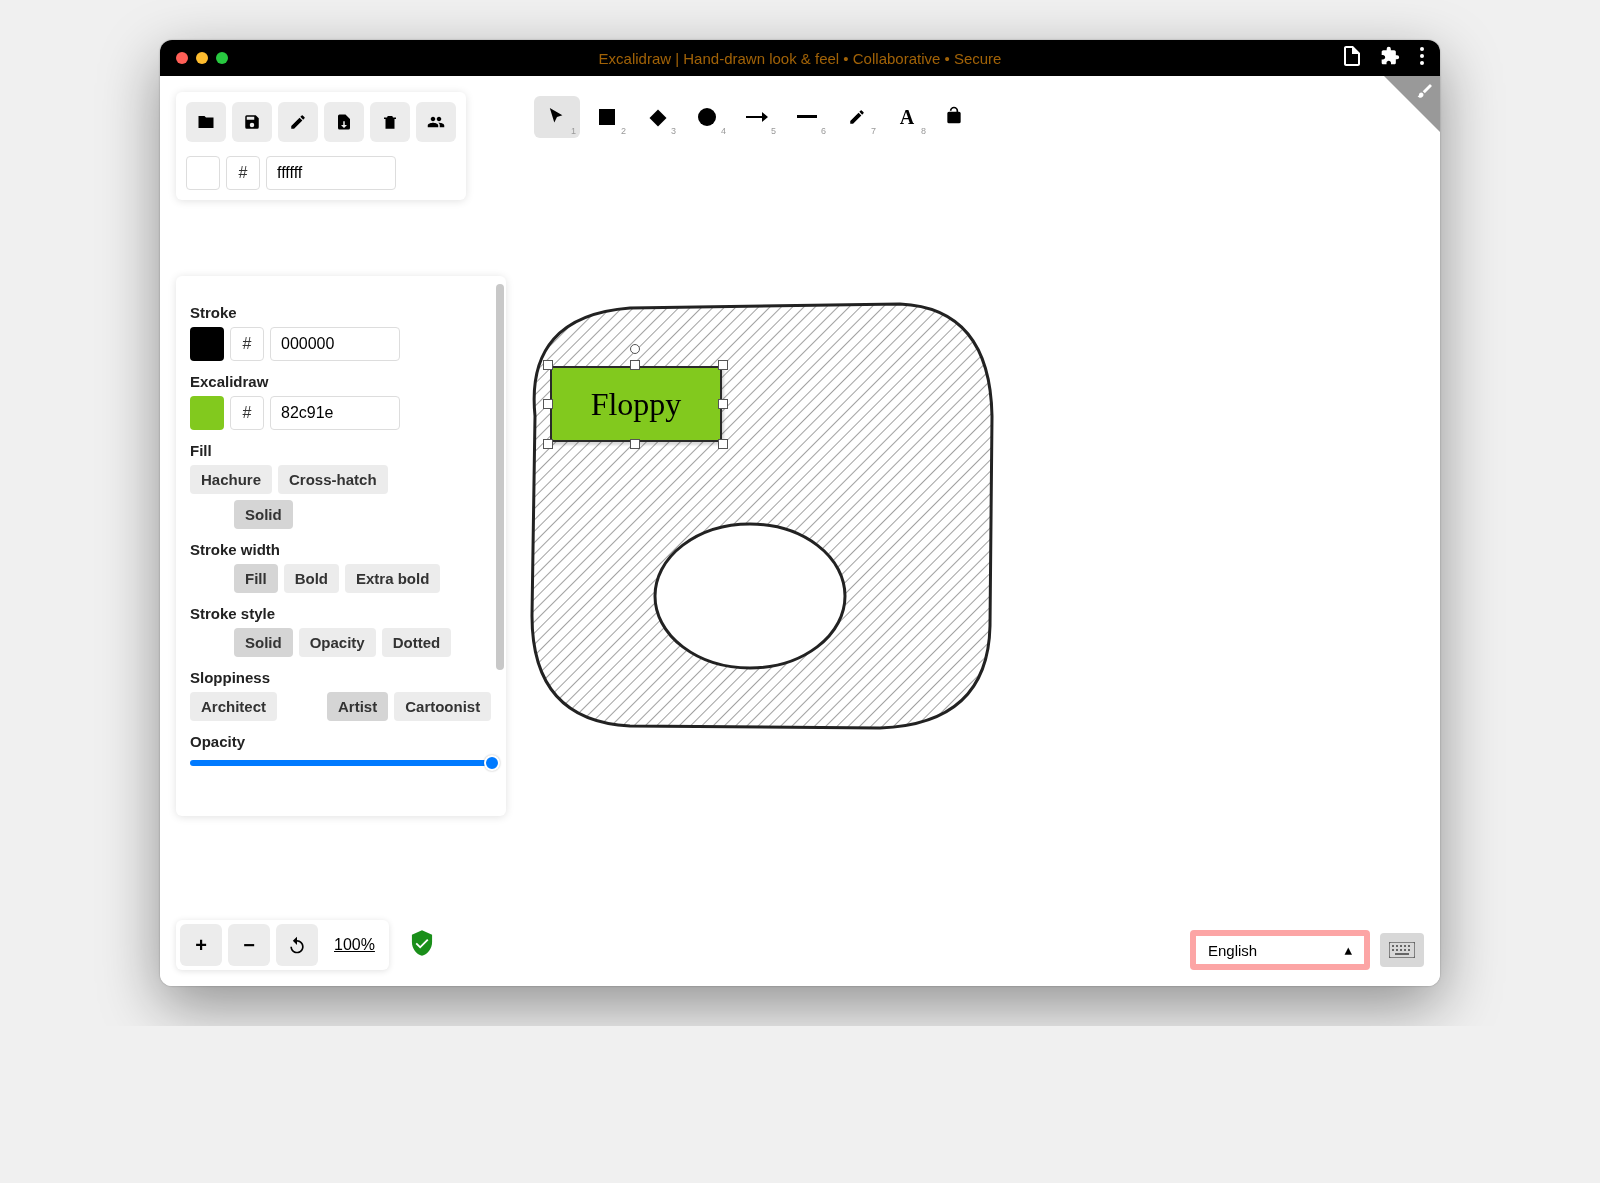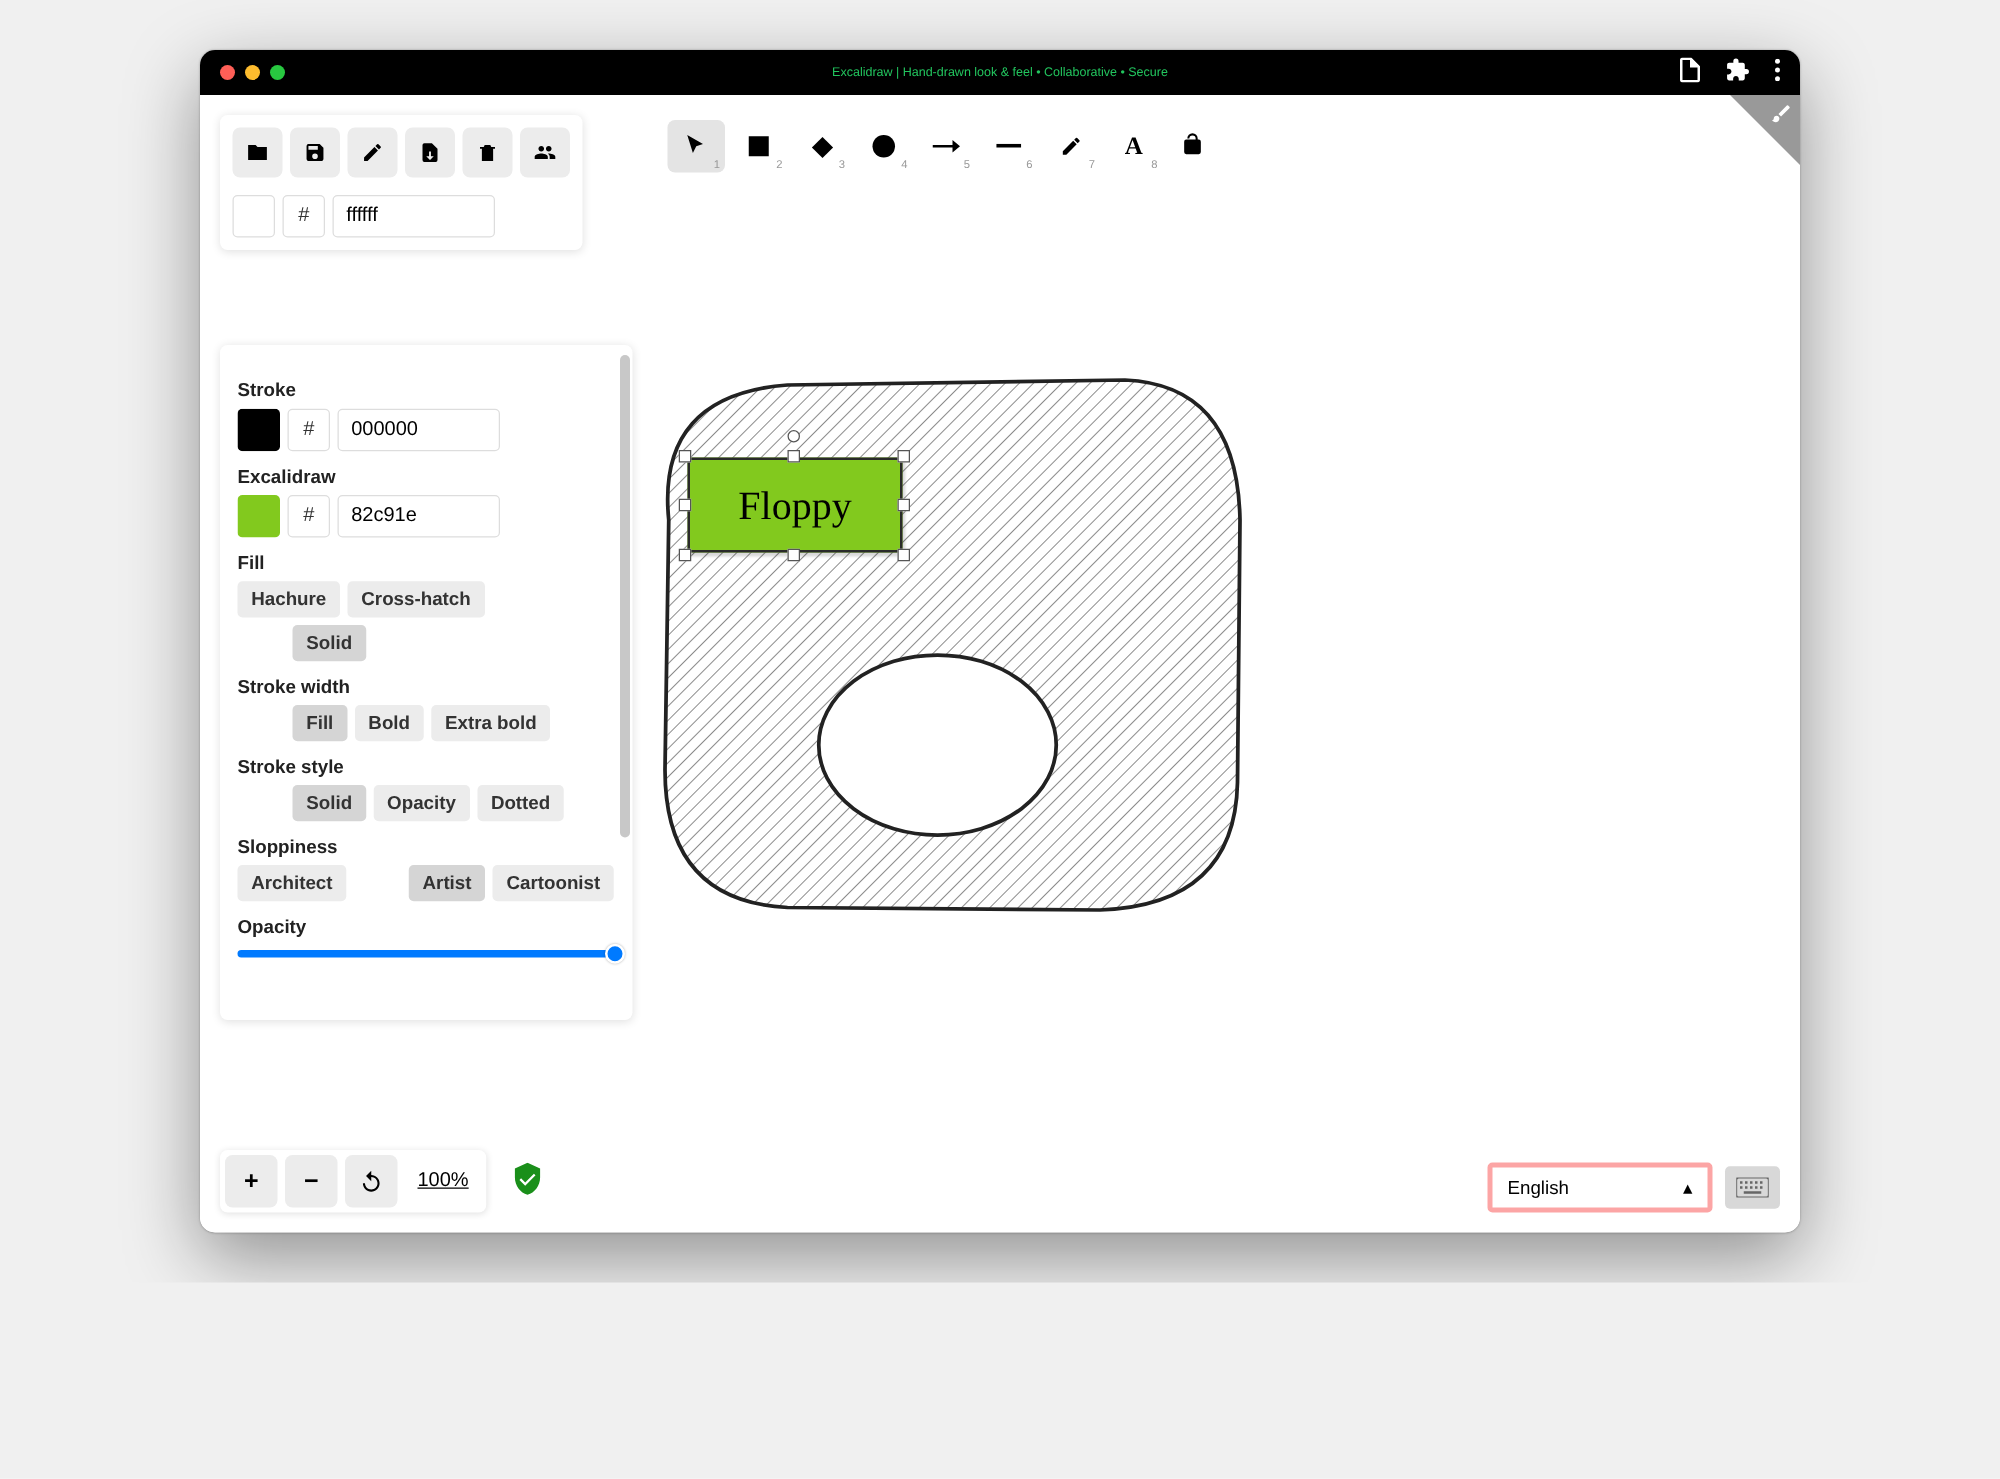--- a/index.html
+++ b/index.html
@@ -33,7 +33,7 @@
 .tl.green { background: #28c840; }
 .title {
   position: absolute; left: 0; right: 0;
-  text-align: center; color: #22c55e; font-size: 10px; font-weight: 500;
+  text-align: center; color: #a16207; font-size: 15px; font-weight: 500;
   pointer-events: none;
 }
 .titlebar-actions { margin-left: auto; display: flex; gap: 20px; color: #fff; align-items: center;}

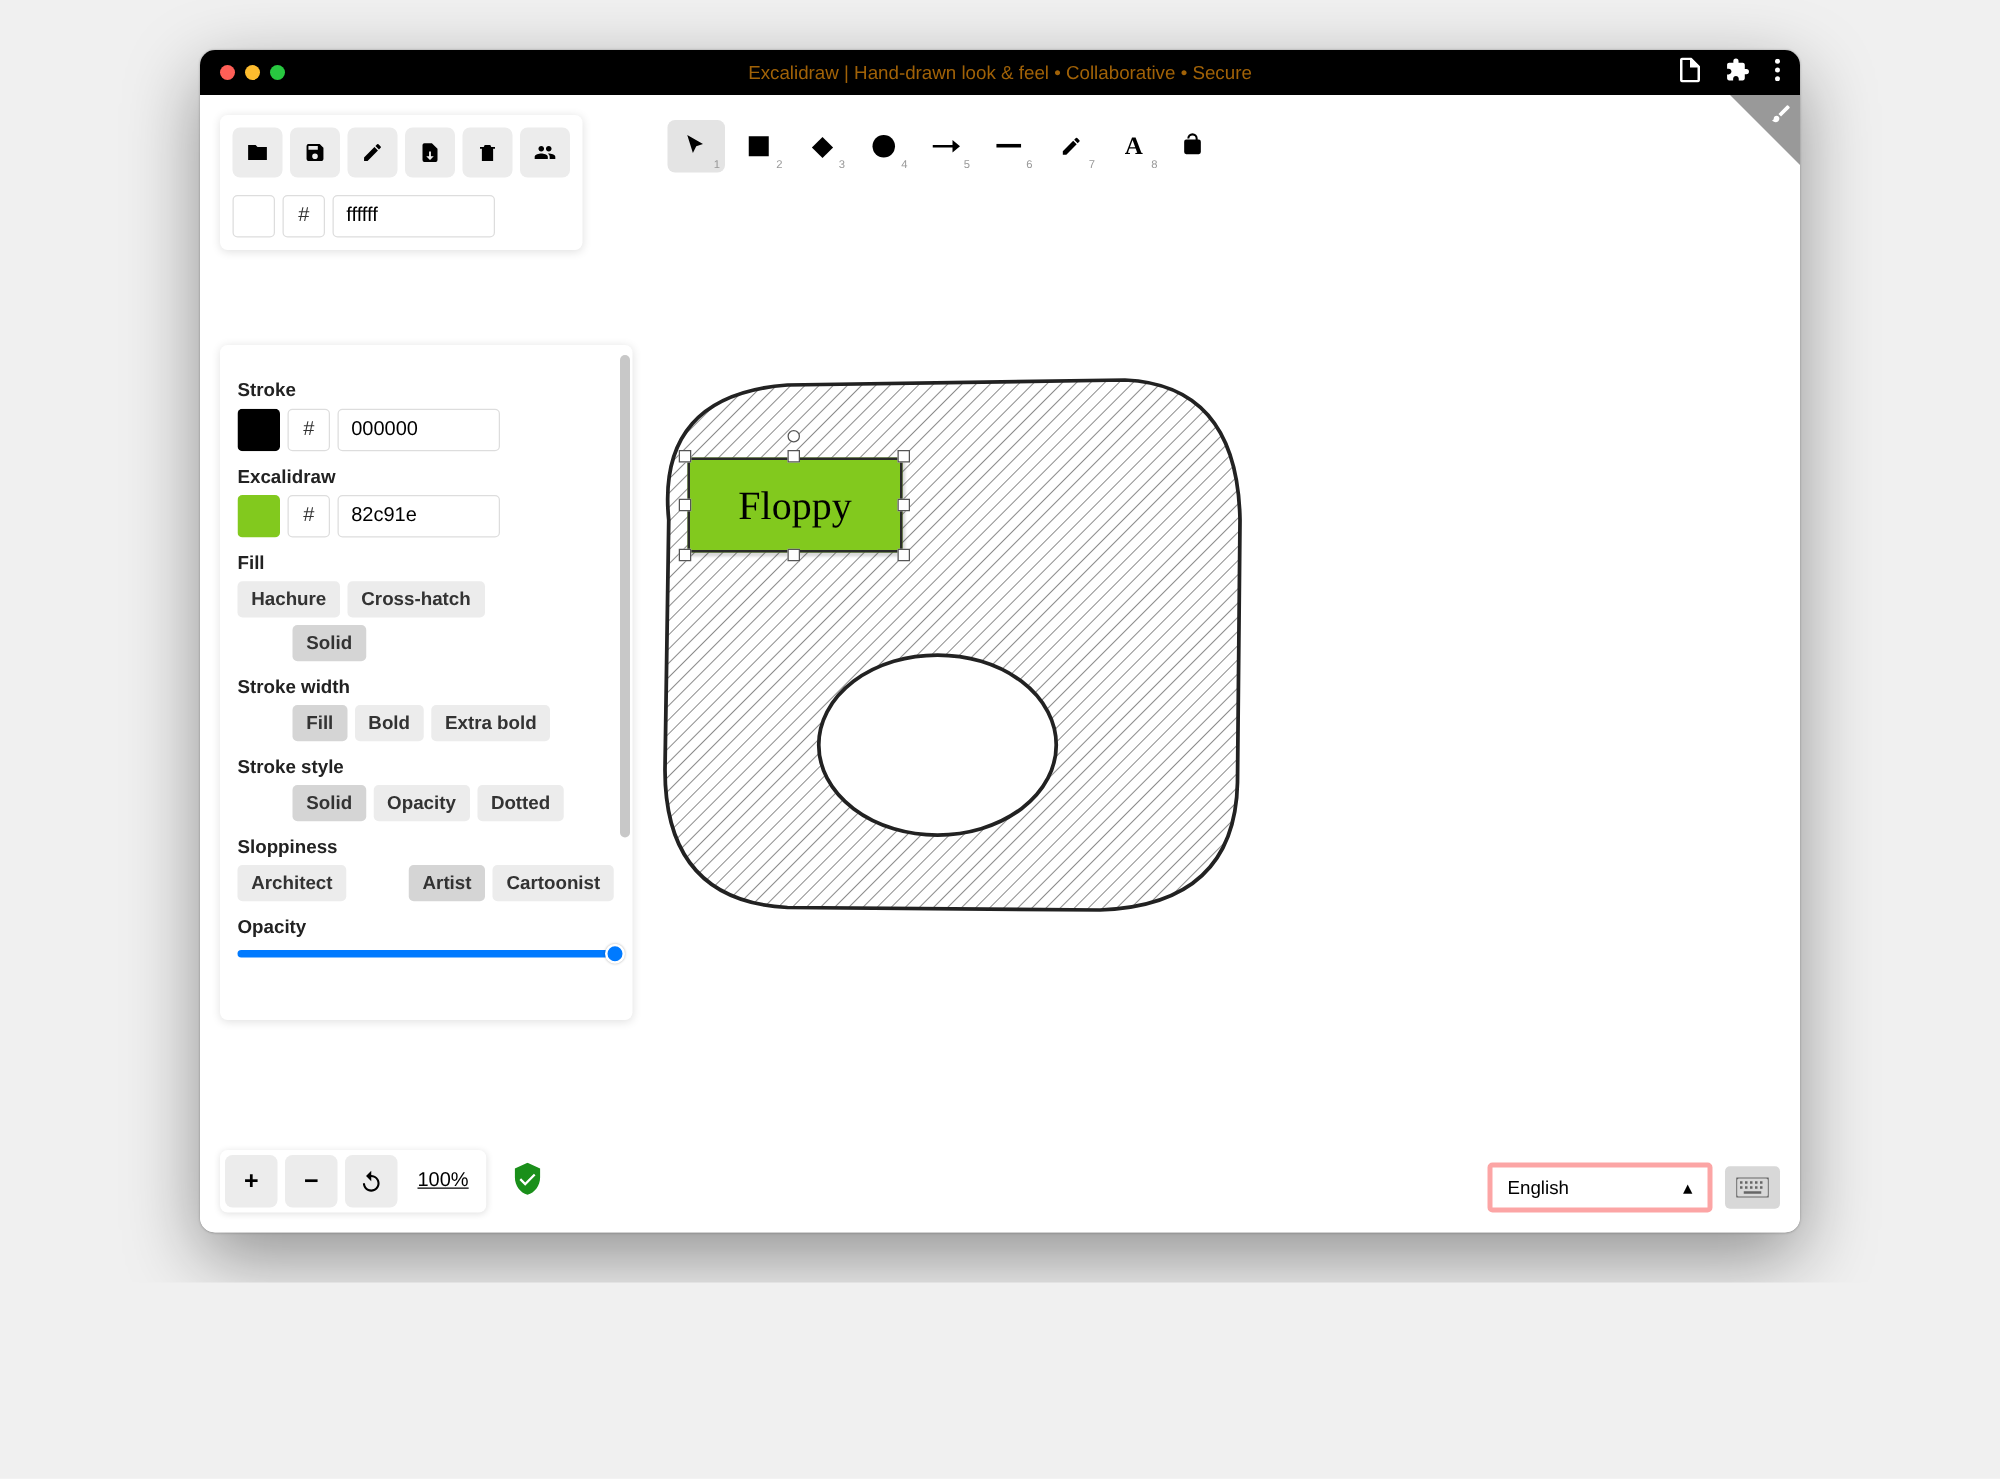--- a/index.html
+++ b/index.html
@@ -132,7 +132,7 @@
   display:flex; align-items:center; gap:10px;
 }
 .lang-select {
-  width:180px; height:40px; border:4px solid #fca5a5; border-radius:4px;
+  width:180px; height:40px; border:6px solid #fca5a5; border-radius:4px;
   display:flex; align-items:center; padding:0 12px; font-size:15px;
   justify-content:space-between; cursor:pointer; background:#fff;
 }

